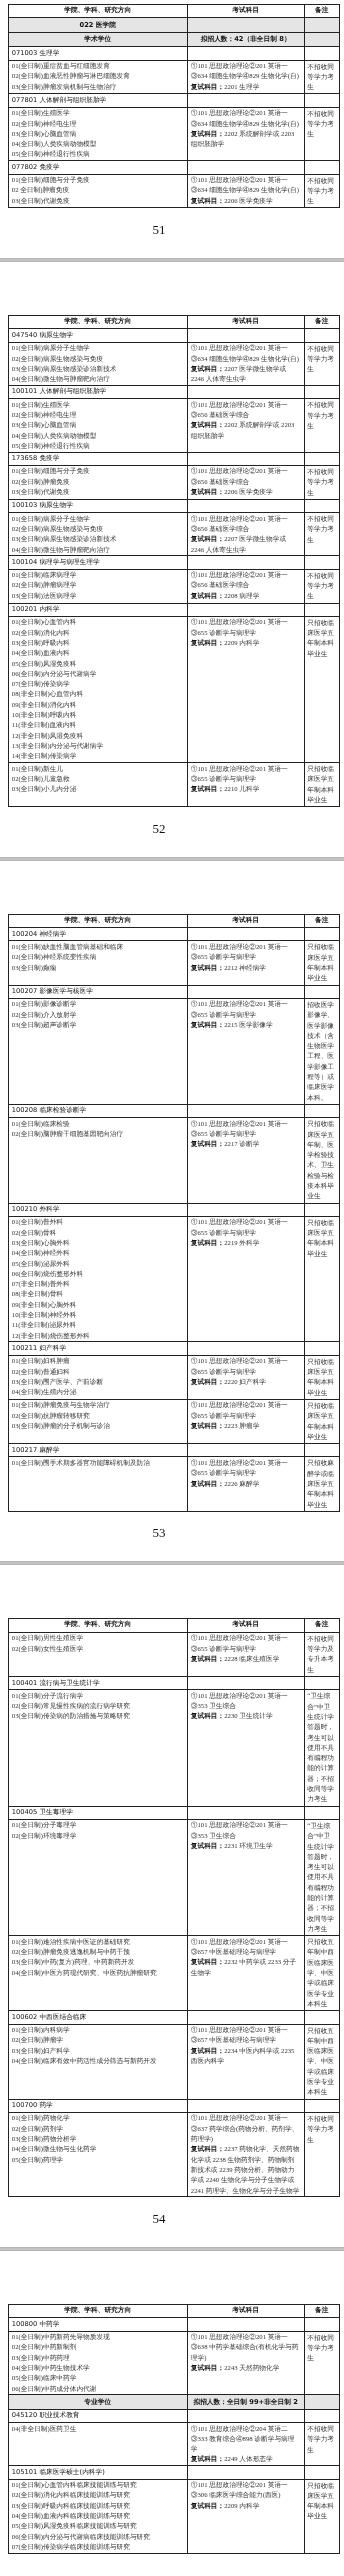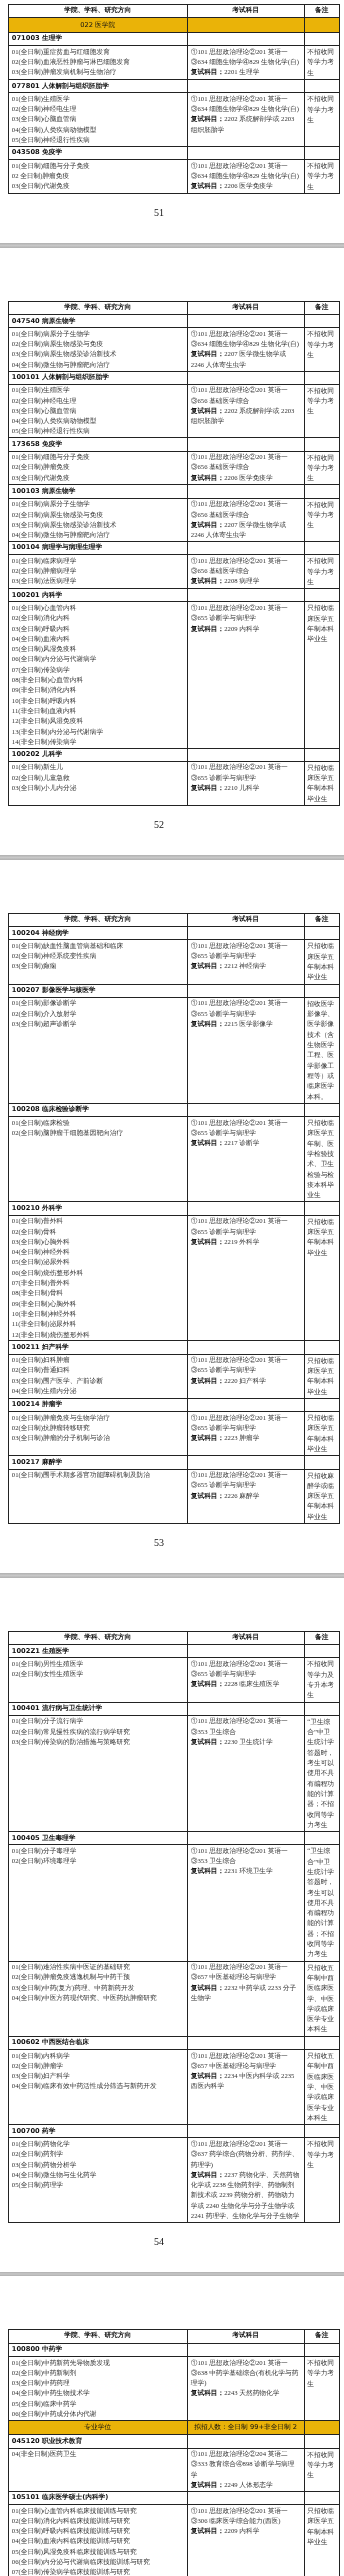--- a/index.html
+++ b/index.html
@@ -10,7 +10,7 @@
   table.t td, table.t th { border: 0.6px solid #222; vertical-align: top; padding: 0.5px 3.1px; font-size: 6.7px; line-height: 10.3px; }
   col.c1 { width: 179px; } col.c2 { width: 117px; } col.c3 { width: 35px; }
   th { font-family: "DejaVu Sans", sans-serif; font-weight: bold; font-size: 7.2px; text-align: center; height: 12.4px; line-height: 12.4px; padding: 0 !important; }
-  tr.shade td { background: #eab308; font-weight: normal; text-align: center; font-family: "DejaVu Sans", sans-serif; font-size: 6.7px; height: 12.4px; line-height: 12.4px; }
+  tr.shade td { background: #e5e5e5; font-weight: bold; text-align: center; font-family: "DejaVu Sans", sans-serif; font-size: 6.7px; height: 12.4px; line-height: 12.4px; }
   tr.subj td.name { font-weight: bold; font-family: "DejaVu Sans", sans-serif; font-size: 6.7px; height: 11.3px; line-height: 11.3px; margin-top: 20px; }
   .dir { display: block; color: #333; }
   .exam { display: block; color: #333; }

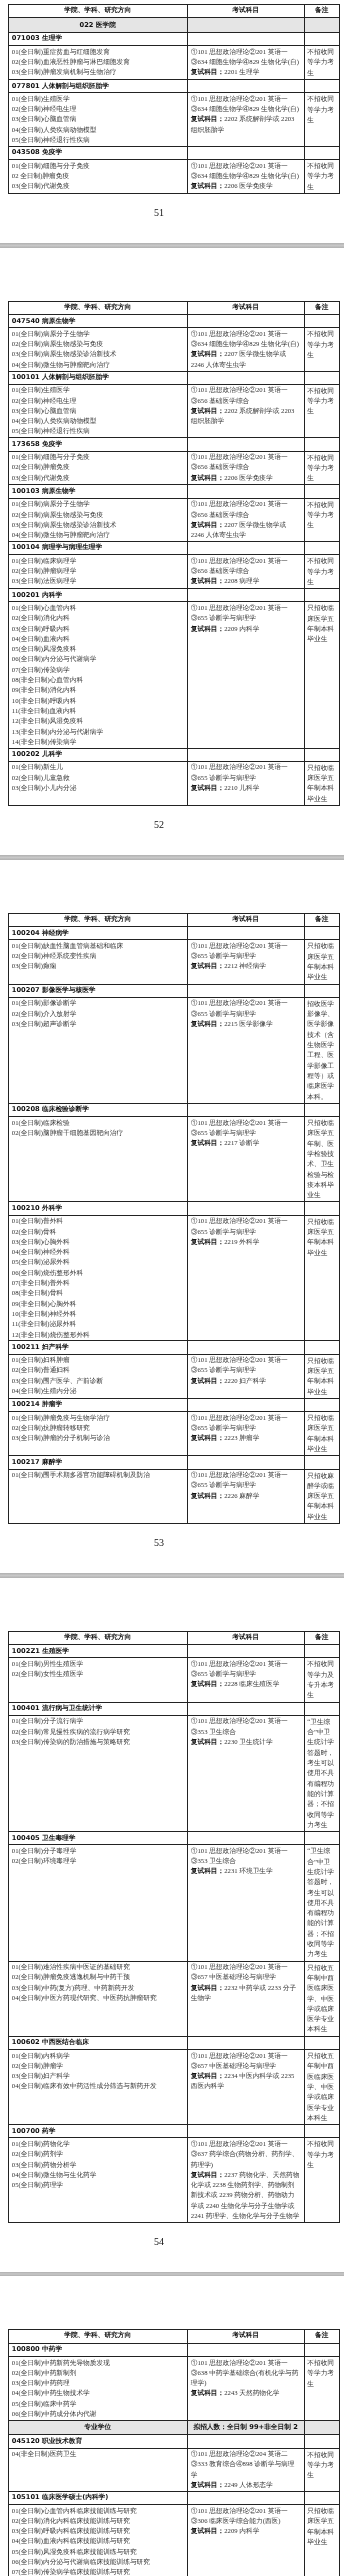--- a/index.html
+++ b/index.html
@@ -43,6 +43,11 @@
             <td></td>
             <td></td>
           </tr>
+          <tr class="shade">
+            <td>学术学位</td>
+            <td>拟招人数：42（非全日制 8）</td>
+            <td></td>
+          </tr>
           <tr class="subj">
             <td class="name">071003 生理学</td>
             <td></td>

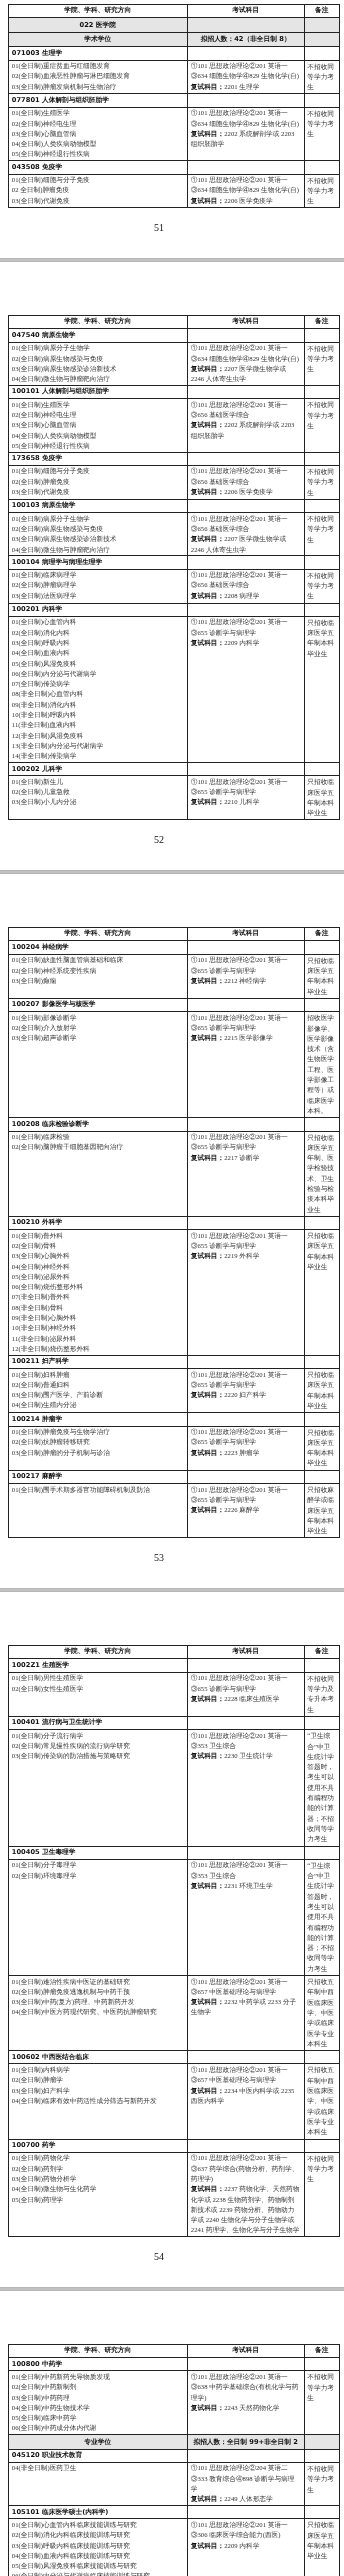--- a/index.html
+++ b/index.html
@@ -11,7 +11,7 @@
   col.c1 { width: 179px; } col.c2 { width: 117px; } col.c3 { width: 35px; }
   th { font-family: "DejaVu Sans", sans-serif; font-weight: bold; font-size: 7.2px; text-align: center; height: 12.4px; line-height: 12.4px; padding: 0 !important; }
   tr.shade td { background: #e5e5e5; font-weight: bold; text-align: center; font-family: "DejaVu Sans", sans-serif; font-size: 6.7px; height: 12.4px; line-height: 12.4px; }
-  tr.subj td.name { font-weight: bold; font-family: "DejaVu Sans", sans-serif; font-size: 6.7px; height: 11.3px; line-height: 11.3px; margin-top: 20px; }
+  tr.subj td.name { font-weight: normal; font-family: "DejaVu Sans", sans-serif; font-size: 6.7px; height: 11.3px; line-height: 11.3px; margin-top: 20px; }
   .dir { display: block; color: #333; }
   .exam { display: block; color: #333; }
   .retest-label { font-weight: bold; font-family: "DejaVu Sans", sans-serif; color: #111; }

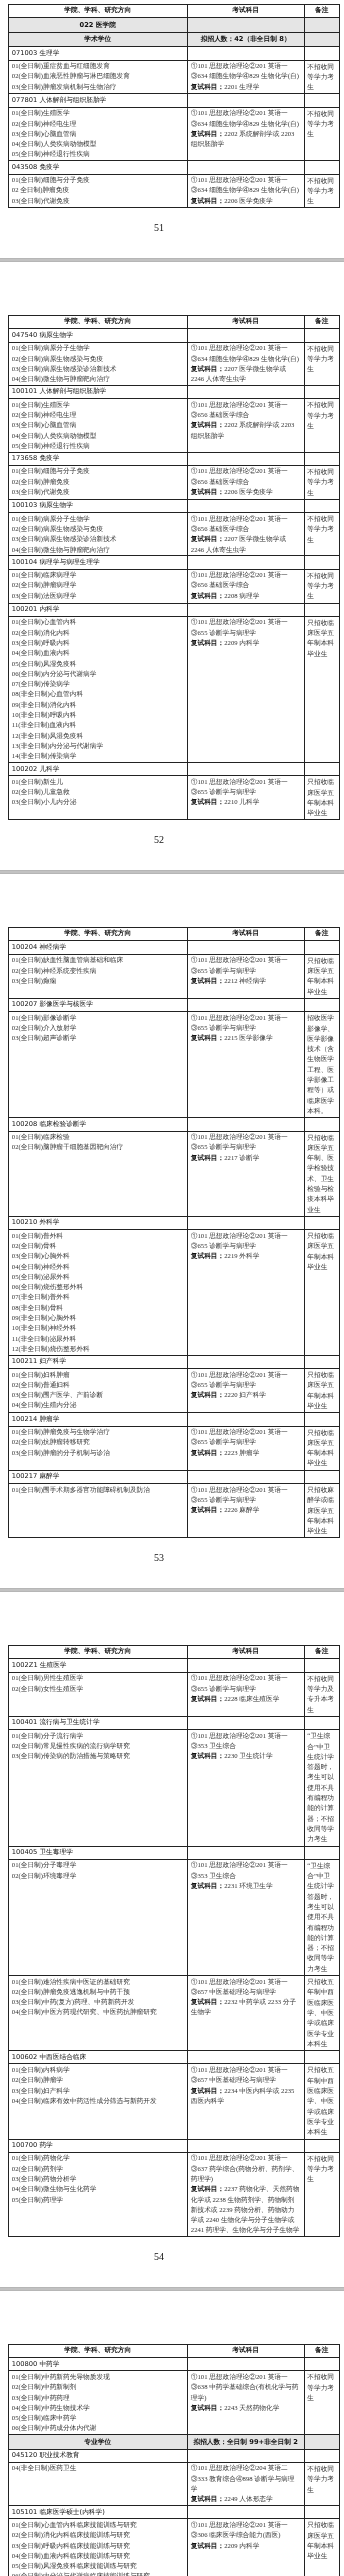--- a/index.html
+++ b/index.html
@@ -87,7 +87,7 @@
             <td class="note">不招收同等学力考生</td>
           </tr>
           <tr class="subj">
-            <td class="name">043508 免疫学</td>
+            <td class="name">077802 免疫学</td>
             <td></td>
             <td></td>
           </tr>

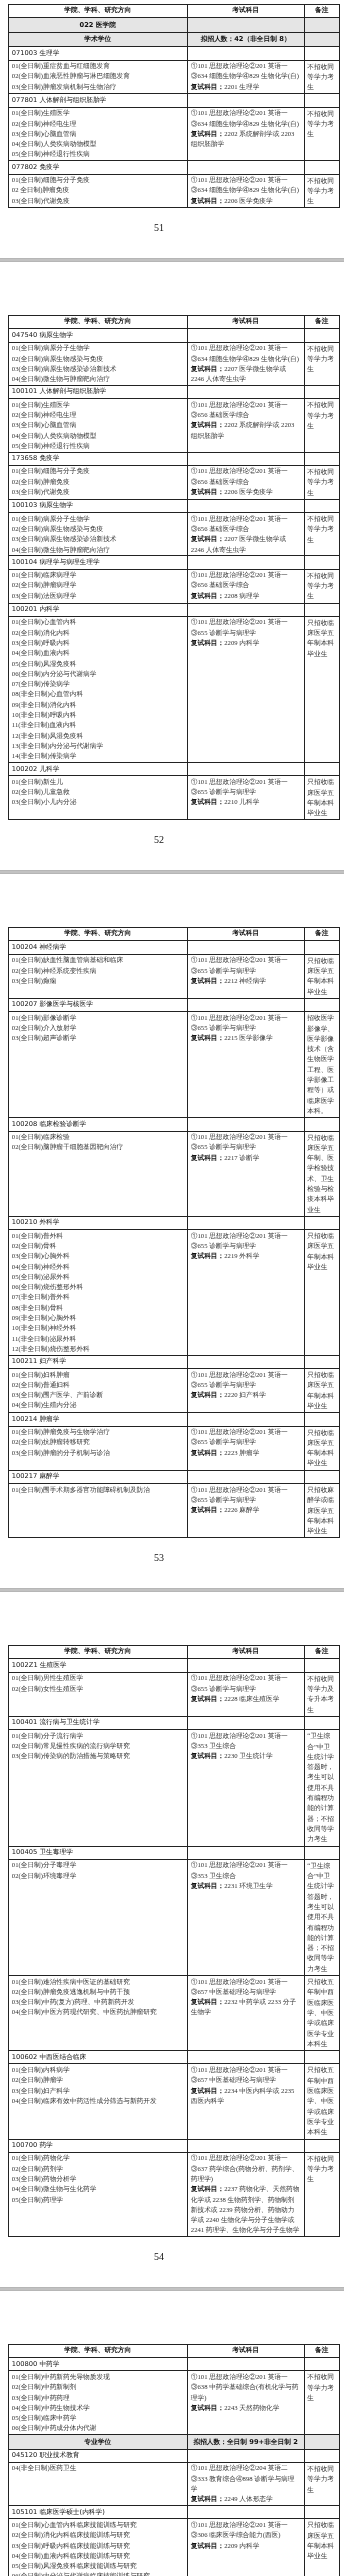--- a/index.html
+++ b/index.html
@@ -16,7 +16,7 @@
   .exam { display: block; color: #333; }
   .retest-label { font-weight: bold; font-family: "DejaVu Sans", sans-serif; color: #111; }
   td.note { font-size: 5.2px; line-height: 7.7px; vertical-align: middle; color: #333; padding: 1px 2.6px !important; }
-  .pageno { text-align: center; font-size: 10px; padding-top: 13.4px; height: 36px; }
+  .pageno { text-align: center; font-size: 13px; padding-top: 13.4px; height: 36px; }
   .top-gap { height: 4.1px; }
   .top-gap-l { height: 49px; }
 </style>

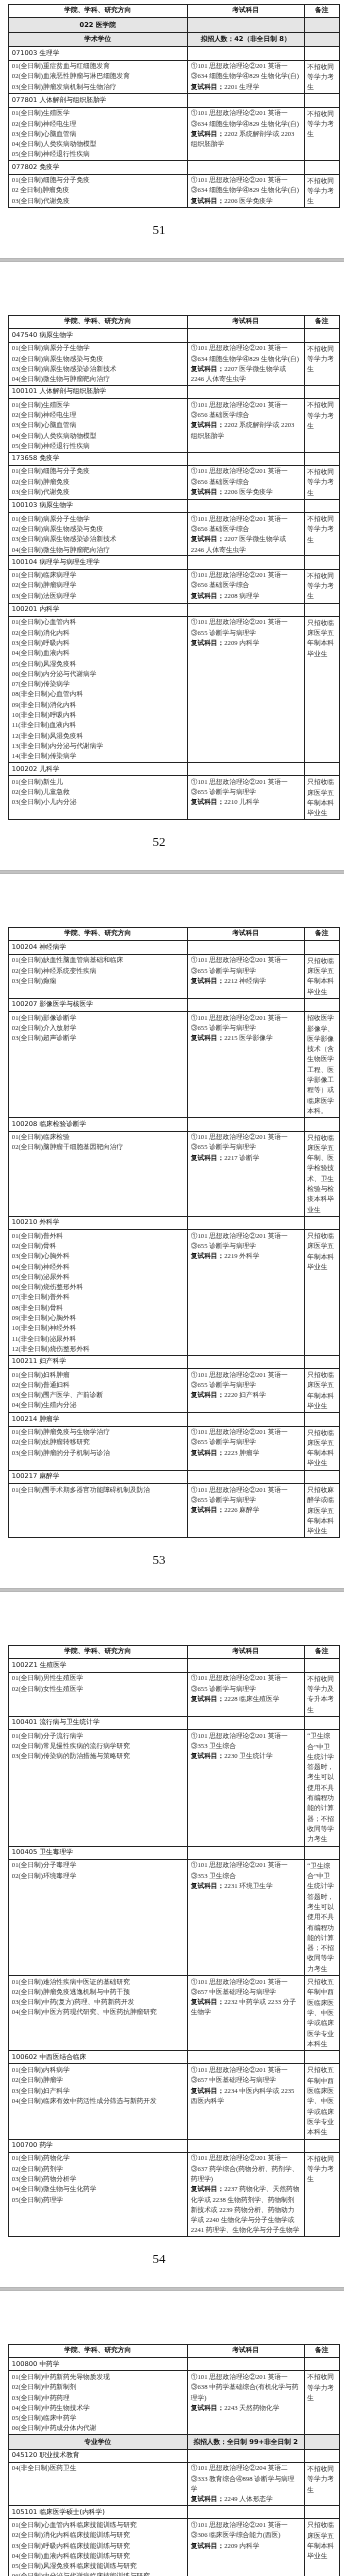--- a/index.html
+++ b/index.html
@@ -247,11 +247,6 @@
             </td>
             <td class="note">只招收临床医学五年制本科毕业生</td>
           </tr>
-          <tr class="subj">
-            <td class="name">100202 儿科学</td>
-            <td></td>
-            <td></td>
-          </tr>
           <tr class="detail">
             <td>
               <span class="dir">01(全日制)新生儿</span>

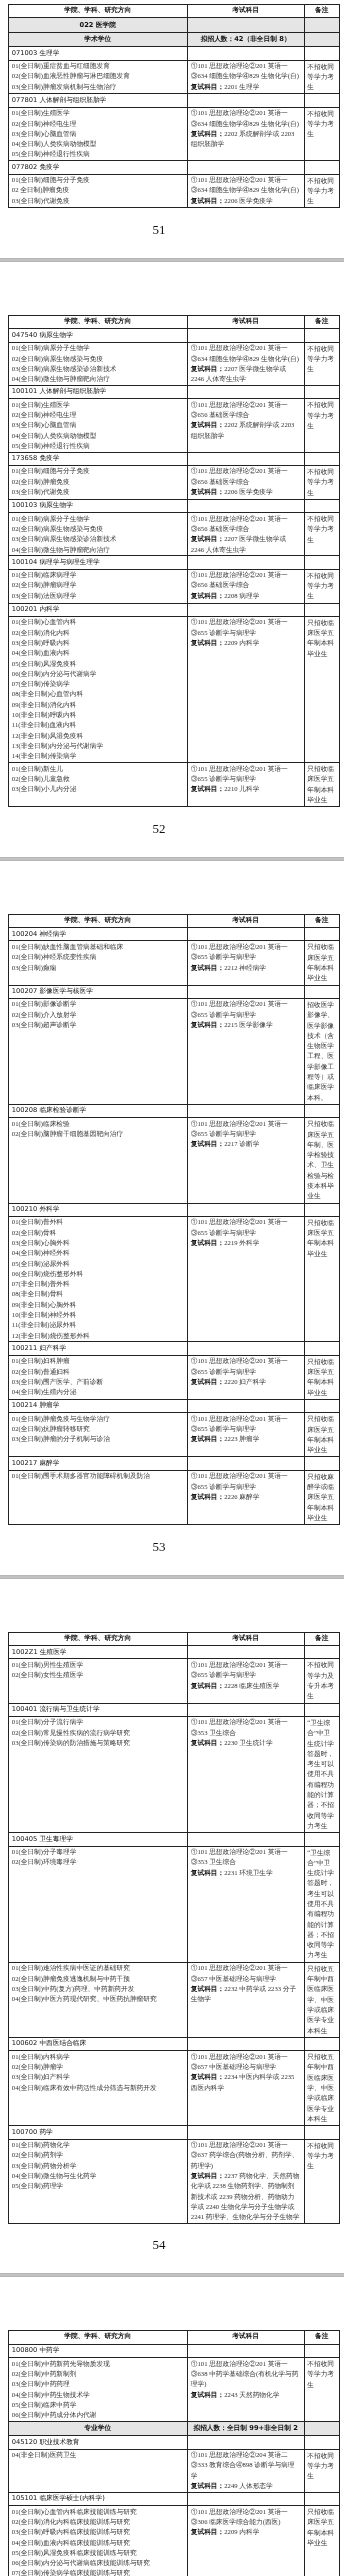--- a/index.html
+++ b/index.html
@@ -379,11 +379,6 @@
             </td>
             <td class="note">只招收临床医学五年制本科毕业生</td>
           </tr>
-          <tr class="subj">
-            <td class="name">100214 肿瘤学</td>
-            <td></td>
-            <td></td>
-          </tr>
           <tr class="detail">
             <td>
               <span class="dir">01(全日制)肿瘤免疫与生物学治疗</span>

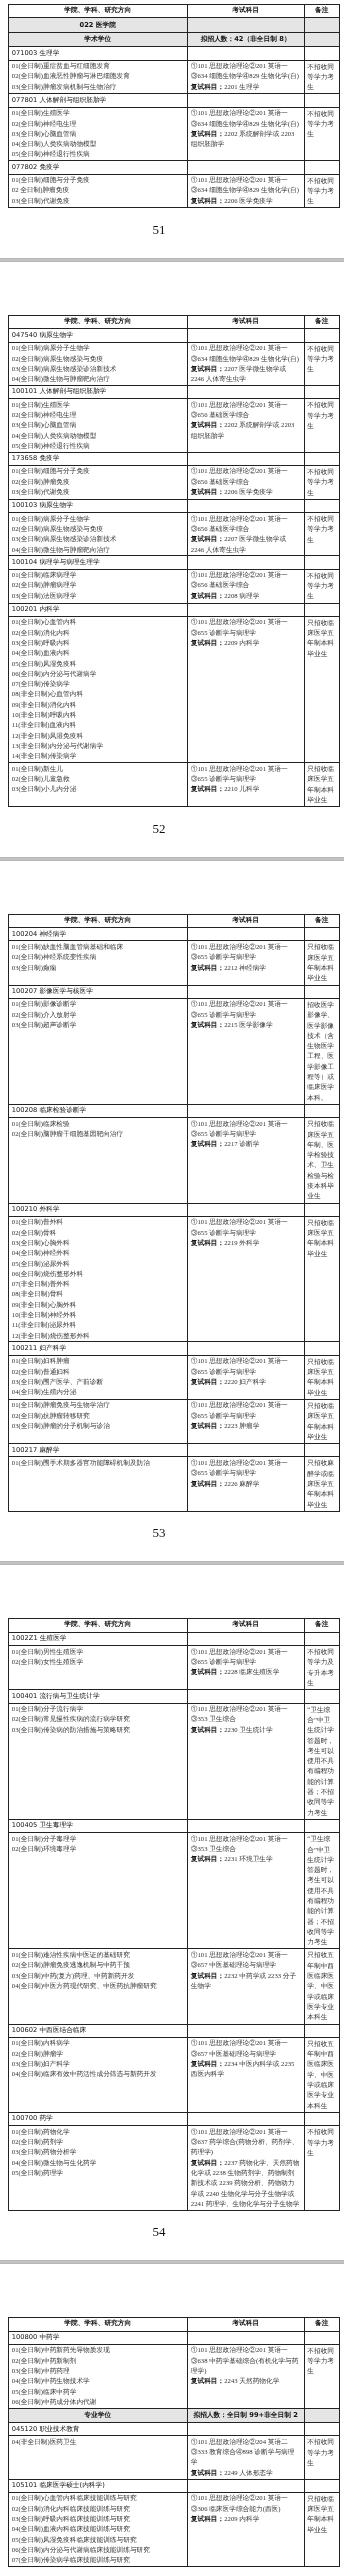--- a/index.html
+++ b/index.html
@@ -428,11 +428,6 @@
           <th>考试科目</th>
           <th>备注</th>
         </tr>
-      <tr class="subj">
-            <td class="name">1002Z1 生殖医学</td>
-            <td></td>
-            <td></td>
-          </tr>
           <tr class="detail">
             <td>
               <span class="dir">01(全日制)男性生殖医学</span>

